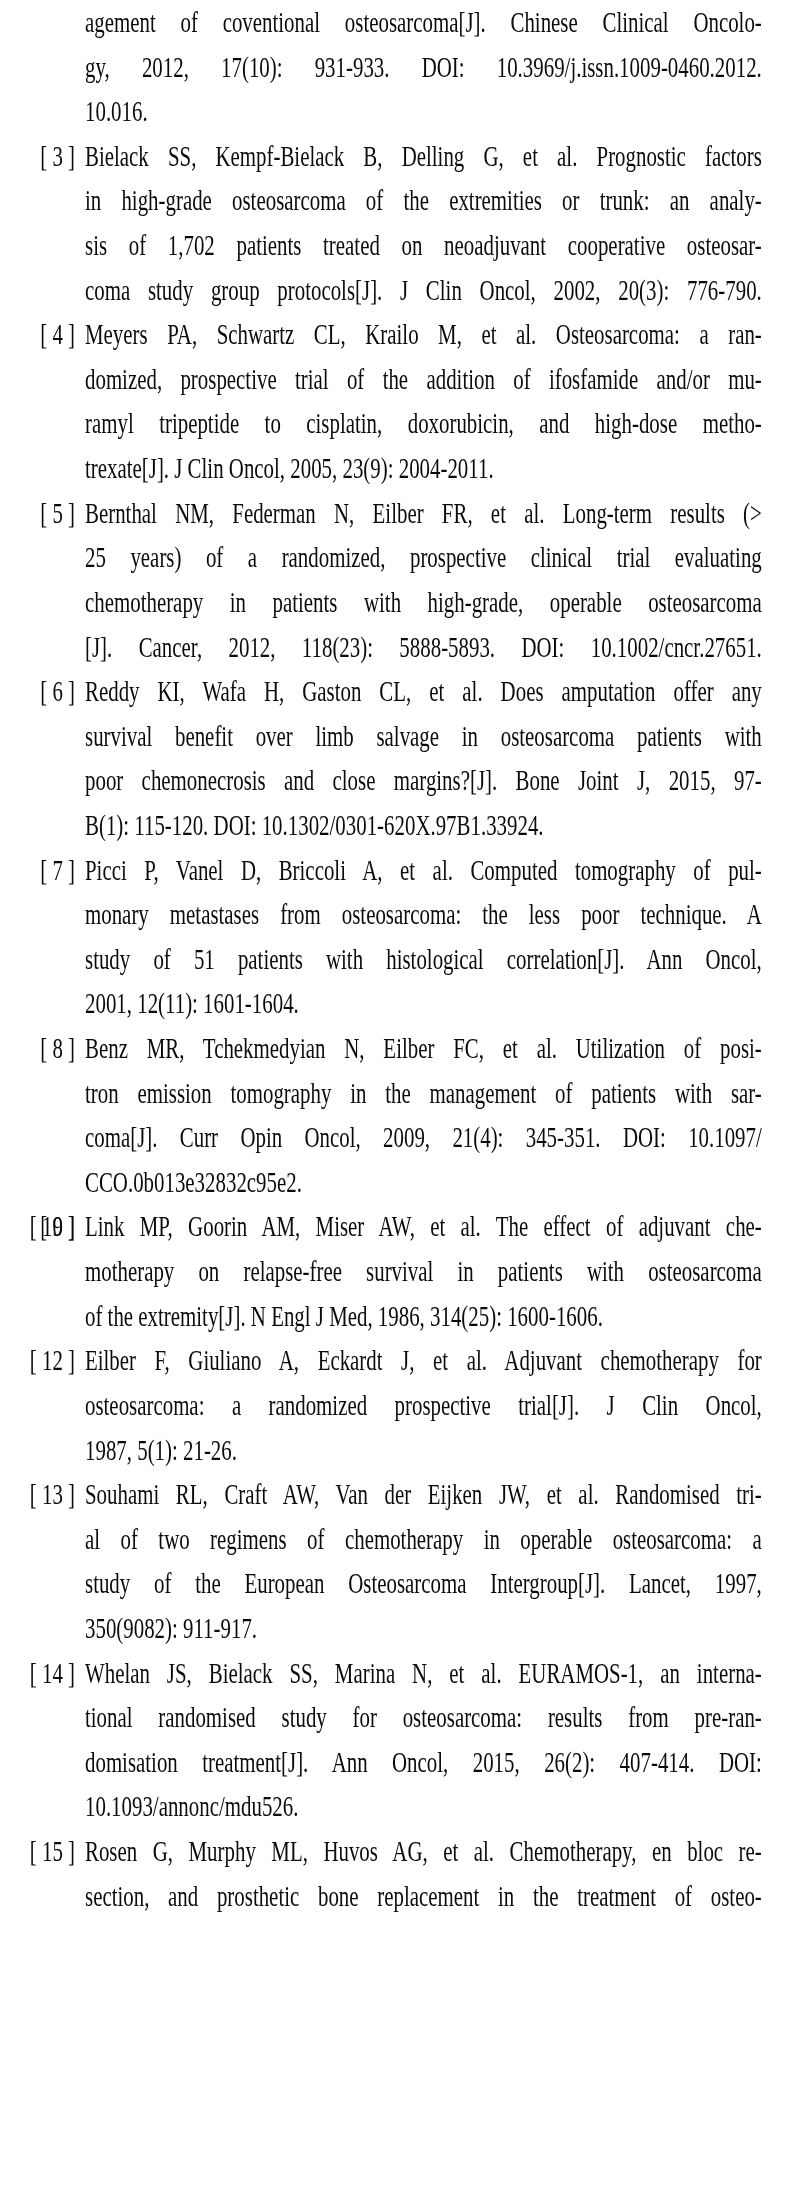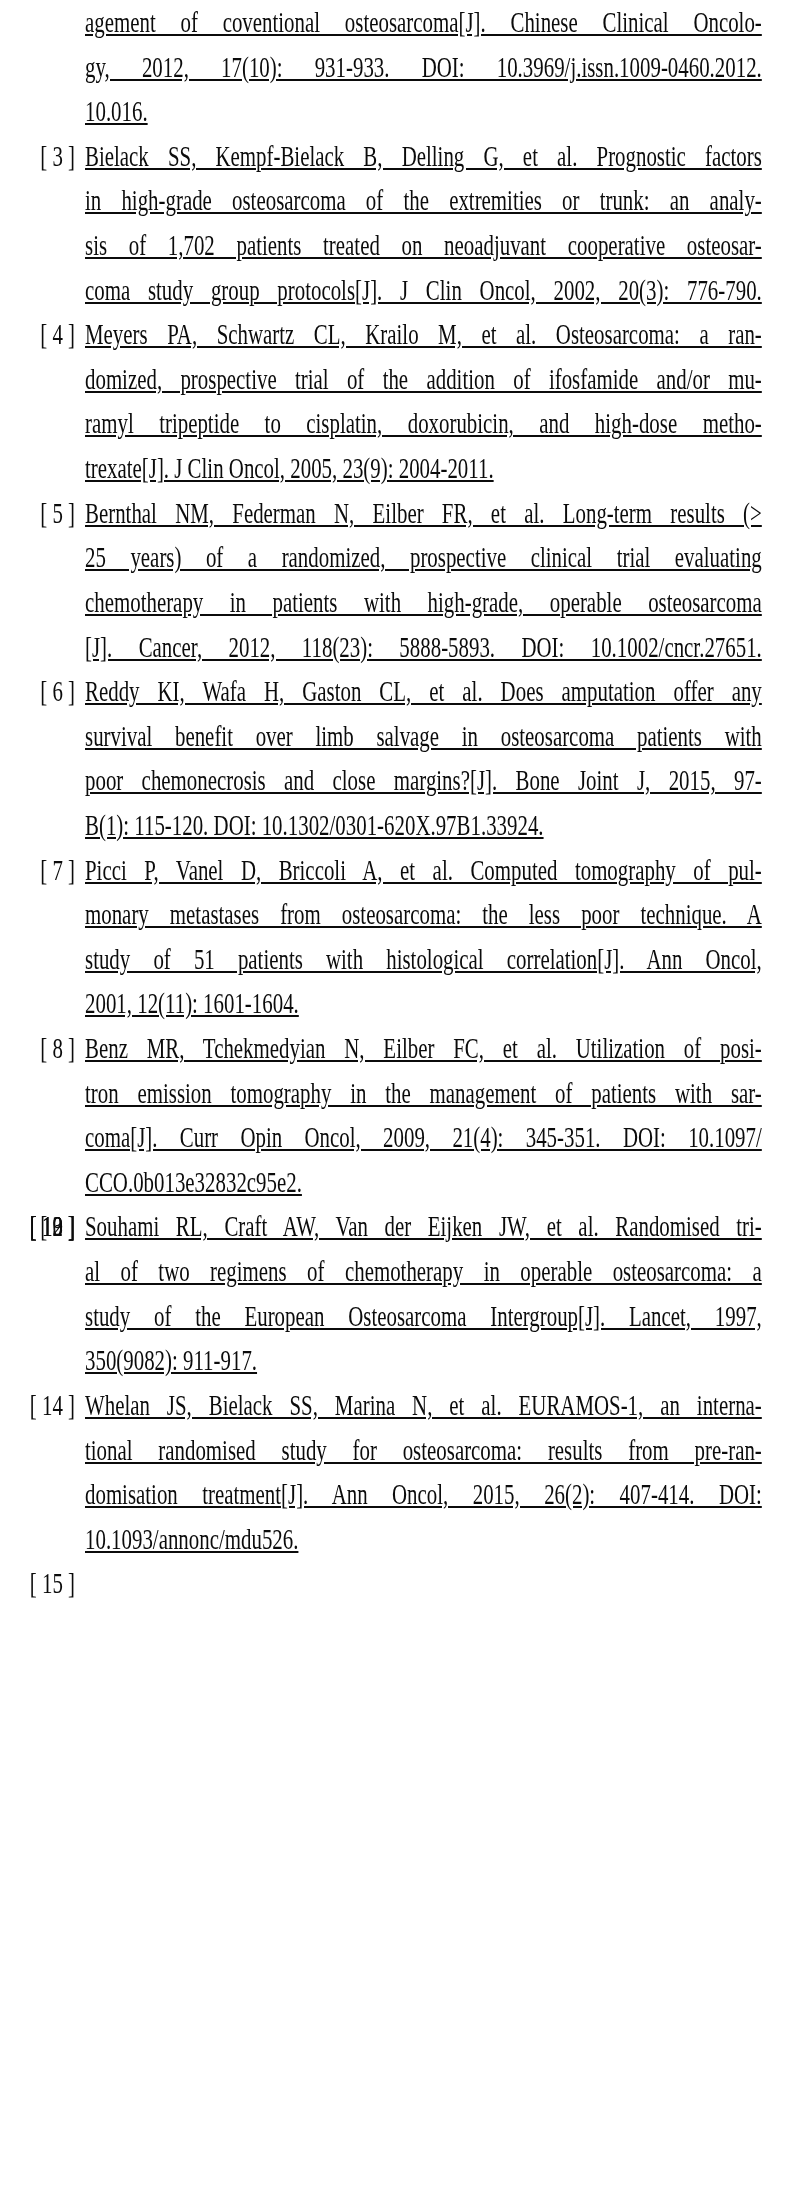--- a/index.html
+++ b/index.html
@@ -19,7 +19,6 @@
     width: 800px;
     height: 2186px;
     overflow: hidden;
-    text-decoration: underline;
   }
   .ref {
     position: relative;

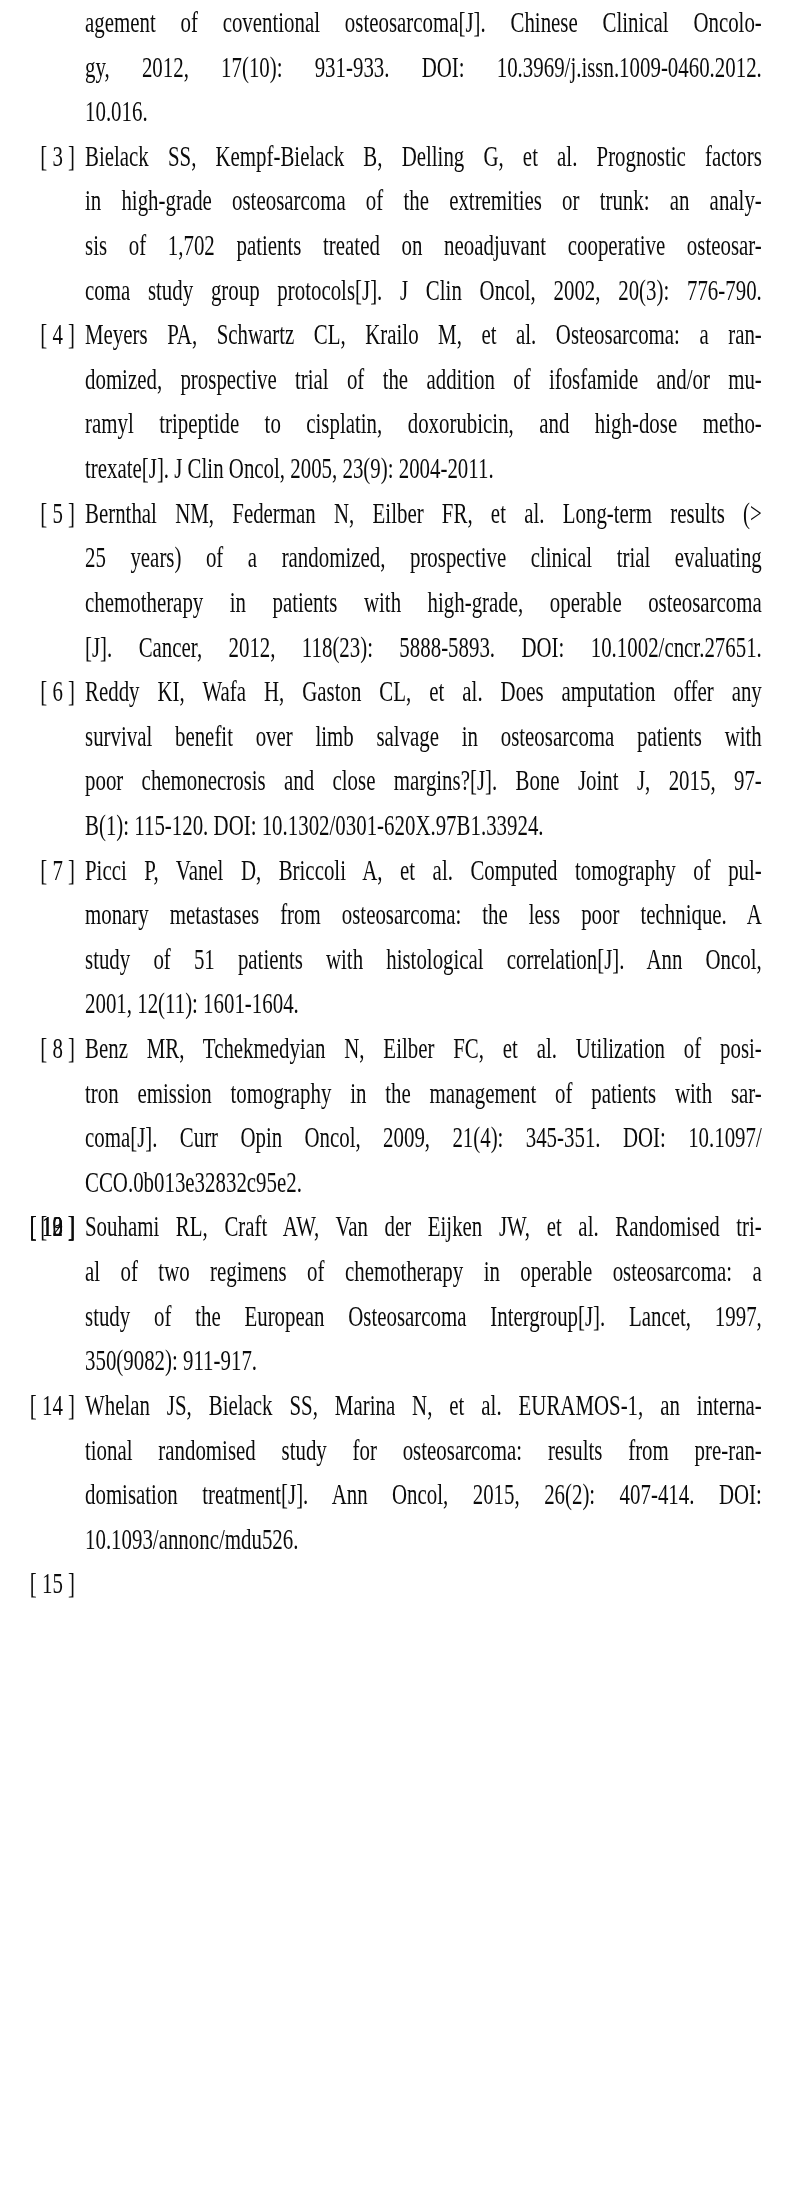--- a/index.html
+++ b/index.html
@@ -129,6 +129,11 @@
       </div>
       <div class="ref">
         <div class="ref-num">[ 10 ]</div>
+        <div class="ref-lines">
+          <div class="line">Link MP, Goorin AM, Miser AW, et al. The effect of adjuvant che-</div>
+          <div class="line">motherapy on relapse-free survival in patients with osteosarcoma</div>
+          <div class="line last">of the extremity[J]. N Engl J Med, 1986, 314(25): 1600-1606.</div>
+        </div>
       </div>
       <div class="ref">
         <div class="ref-num">[ 12 ]</div>

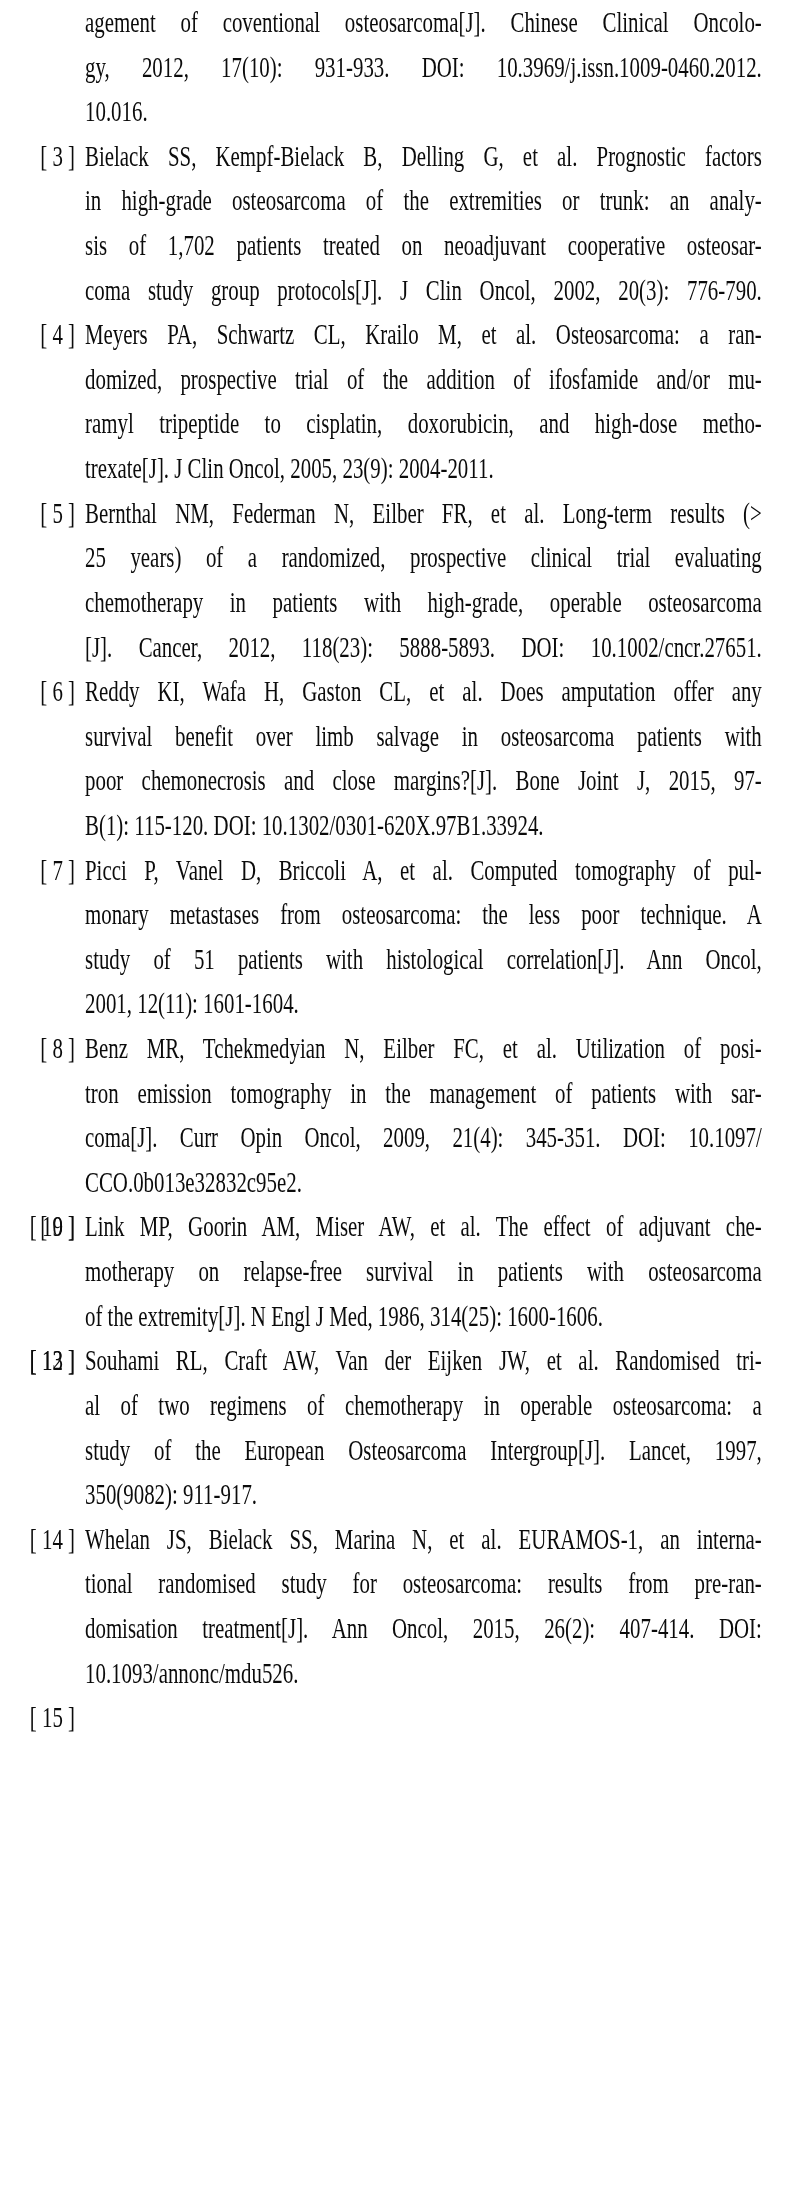--- a/index.html
+++ b/index.html
@@ -137,6 +137,11 @@
       </div>
       <div class="ref">
         <div class="ref-num">[ 12 ]</div>
+        <div class="ref-lines">
+          <div class="line">Eilber F, Giuliano A, Eckardt J, et al. Adjuvant chemotherapy for</div>
+          <div class="line">osteosarcoma: a randomized prospective trial[J]. J Clin Oncol,</div>
+          <div class="line last">1987, 5(1): 21-26.</div>
+        </div>
       </div>
       <div class="ref">
         <div class="ref-num">[ 13 ]</div>

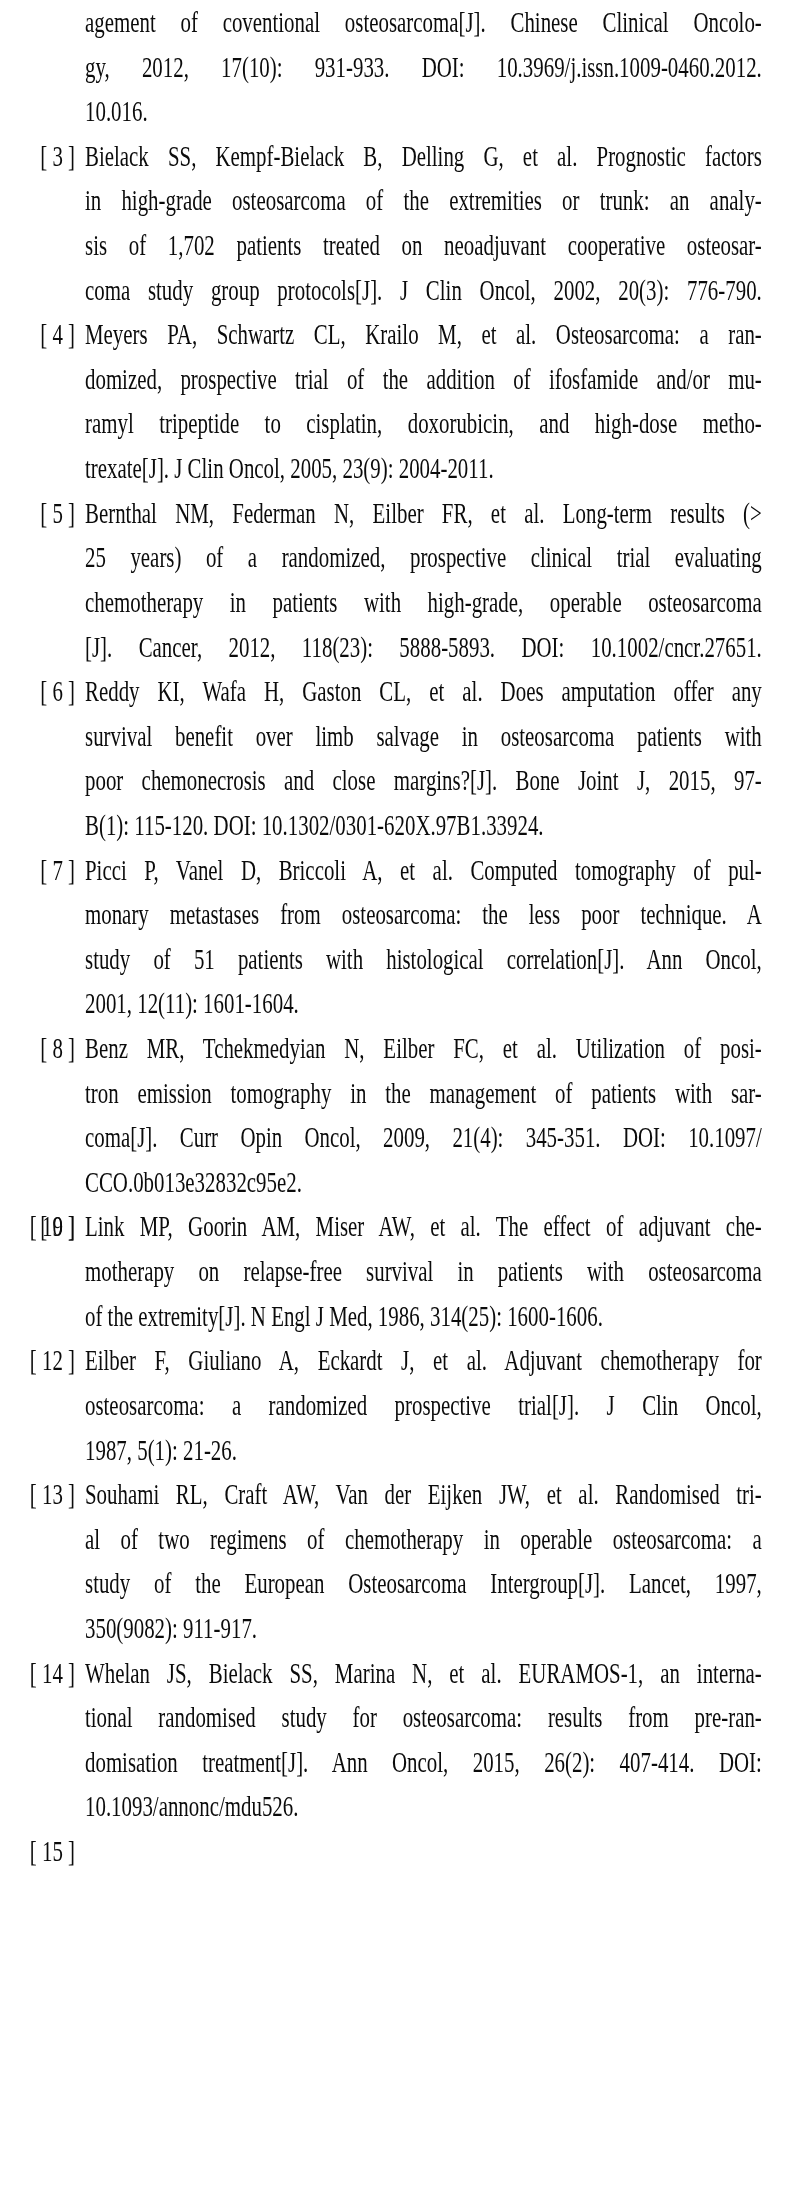--- a/index.html
+++ b/index.html
@@ -163,6 +163,10 @@
       </div>
       <div class="ref">
         <div class="ref-num">[ 15 ]</div>
+        <div class="ref-lines">
+          <div class="line">Rosen G, Murphy ML, Huvos AG, et al. Chemotherapy, en bloc re-</div>
+          <div class="line">section, and prosthetic bone replacement in the treatment of osteo-</div>
+        </div>
       </div>
     </div>
 </div>

